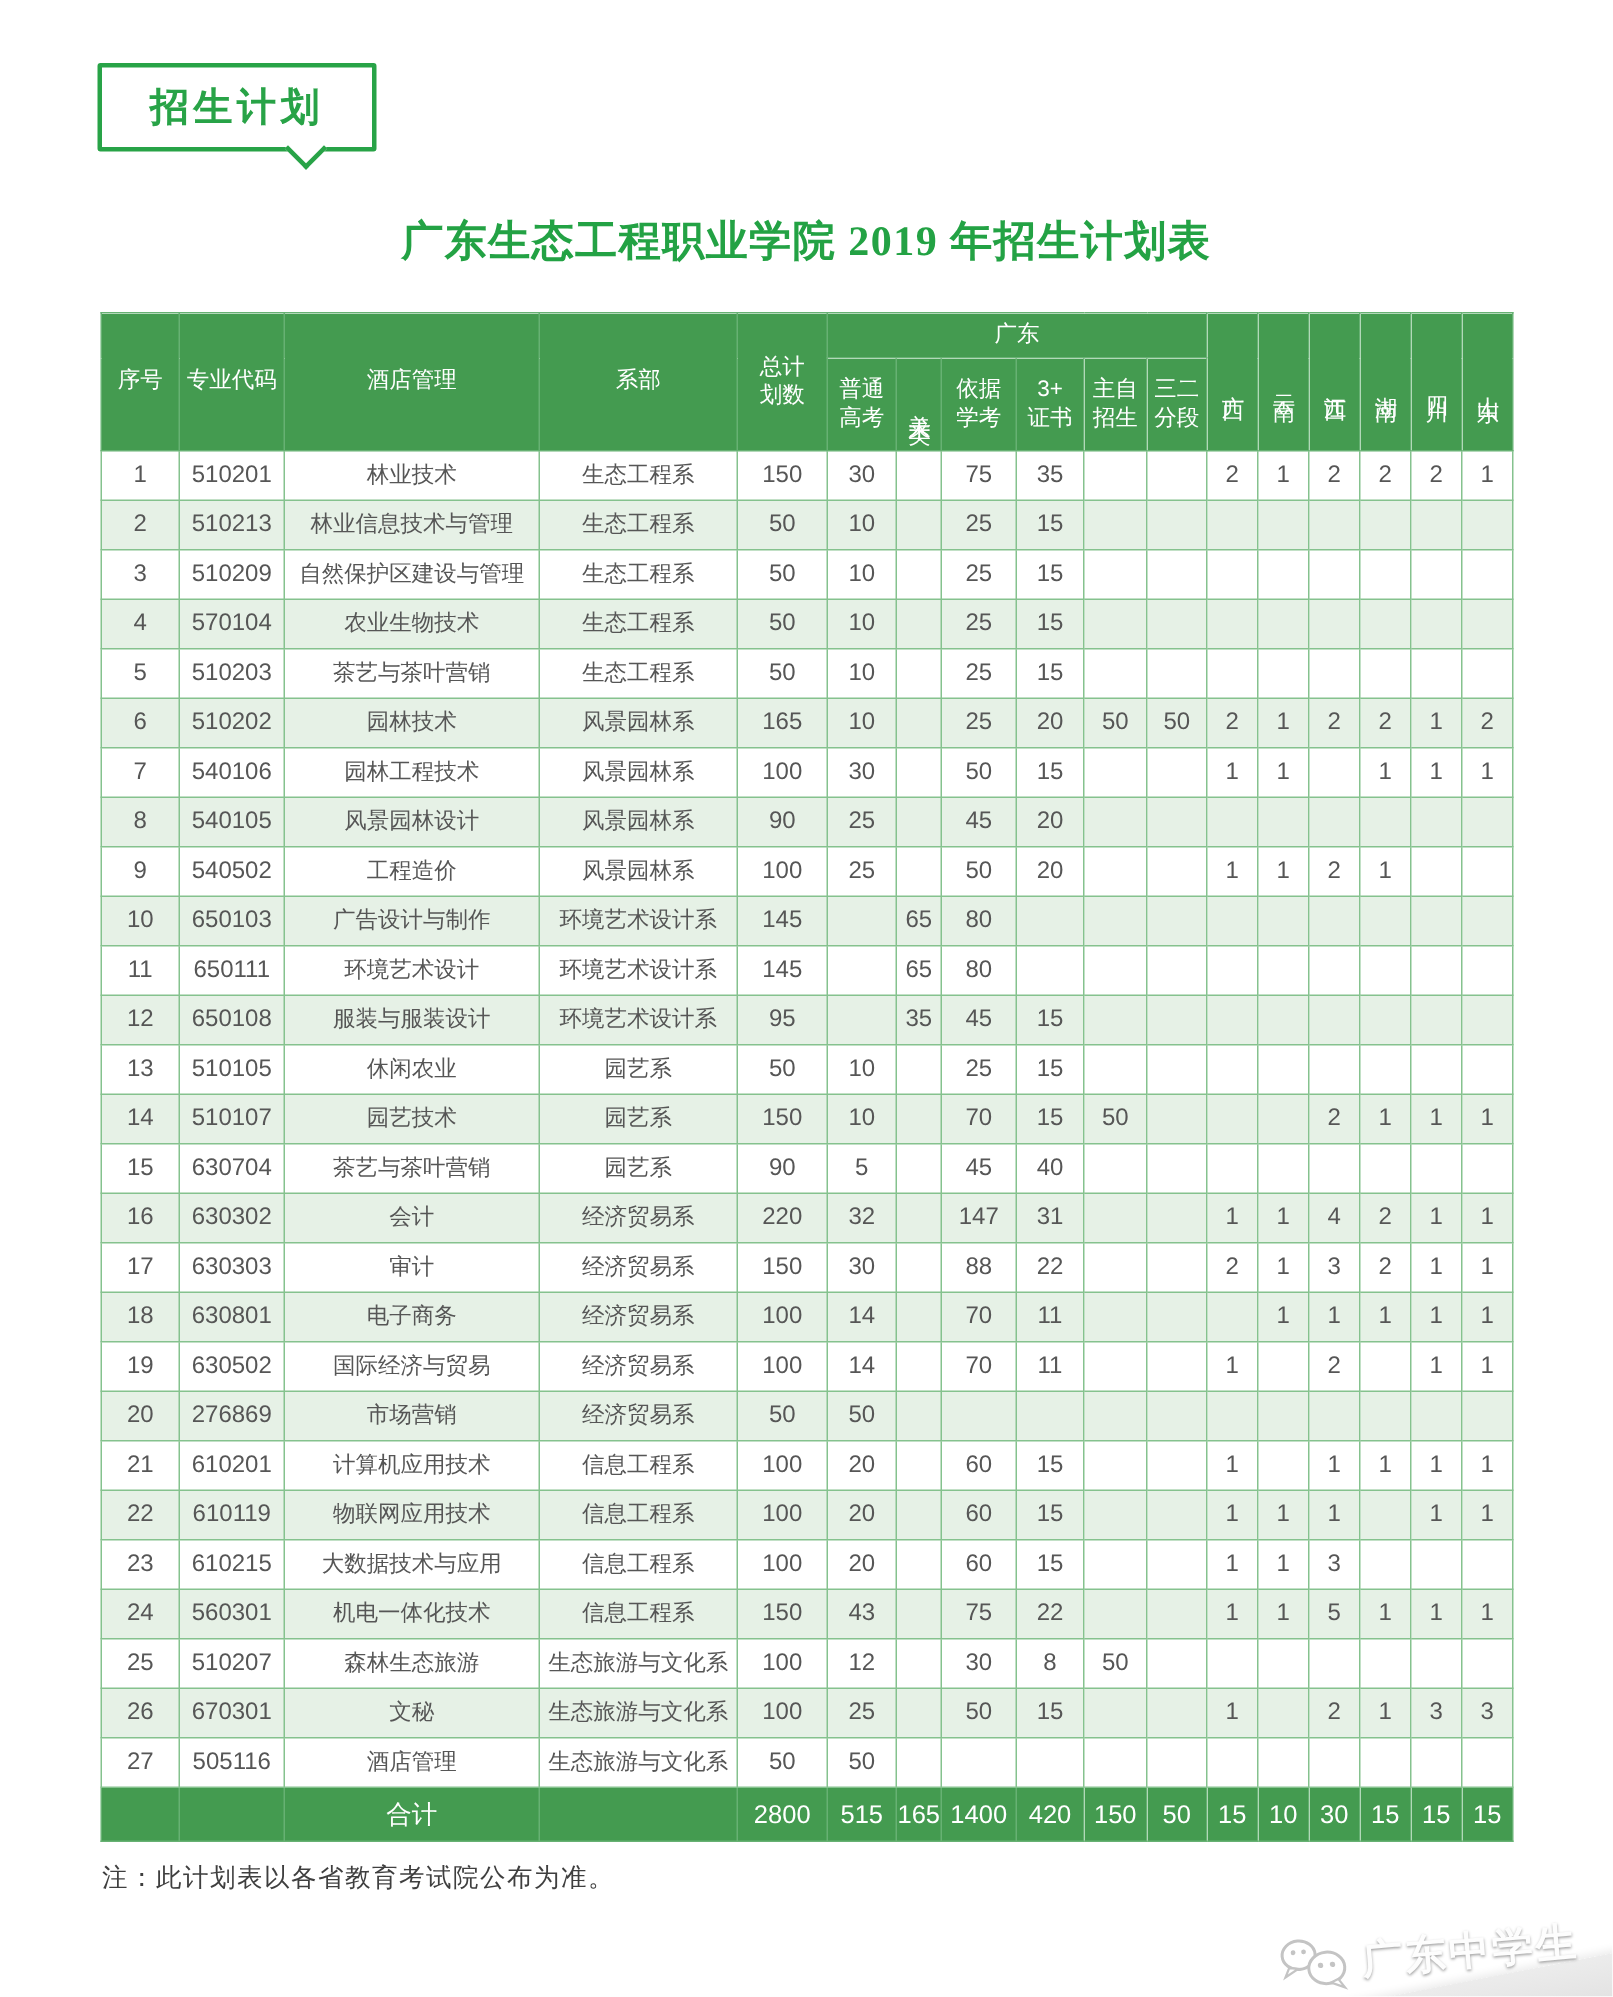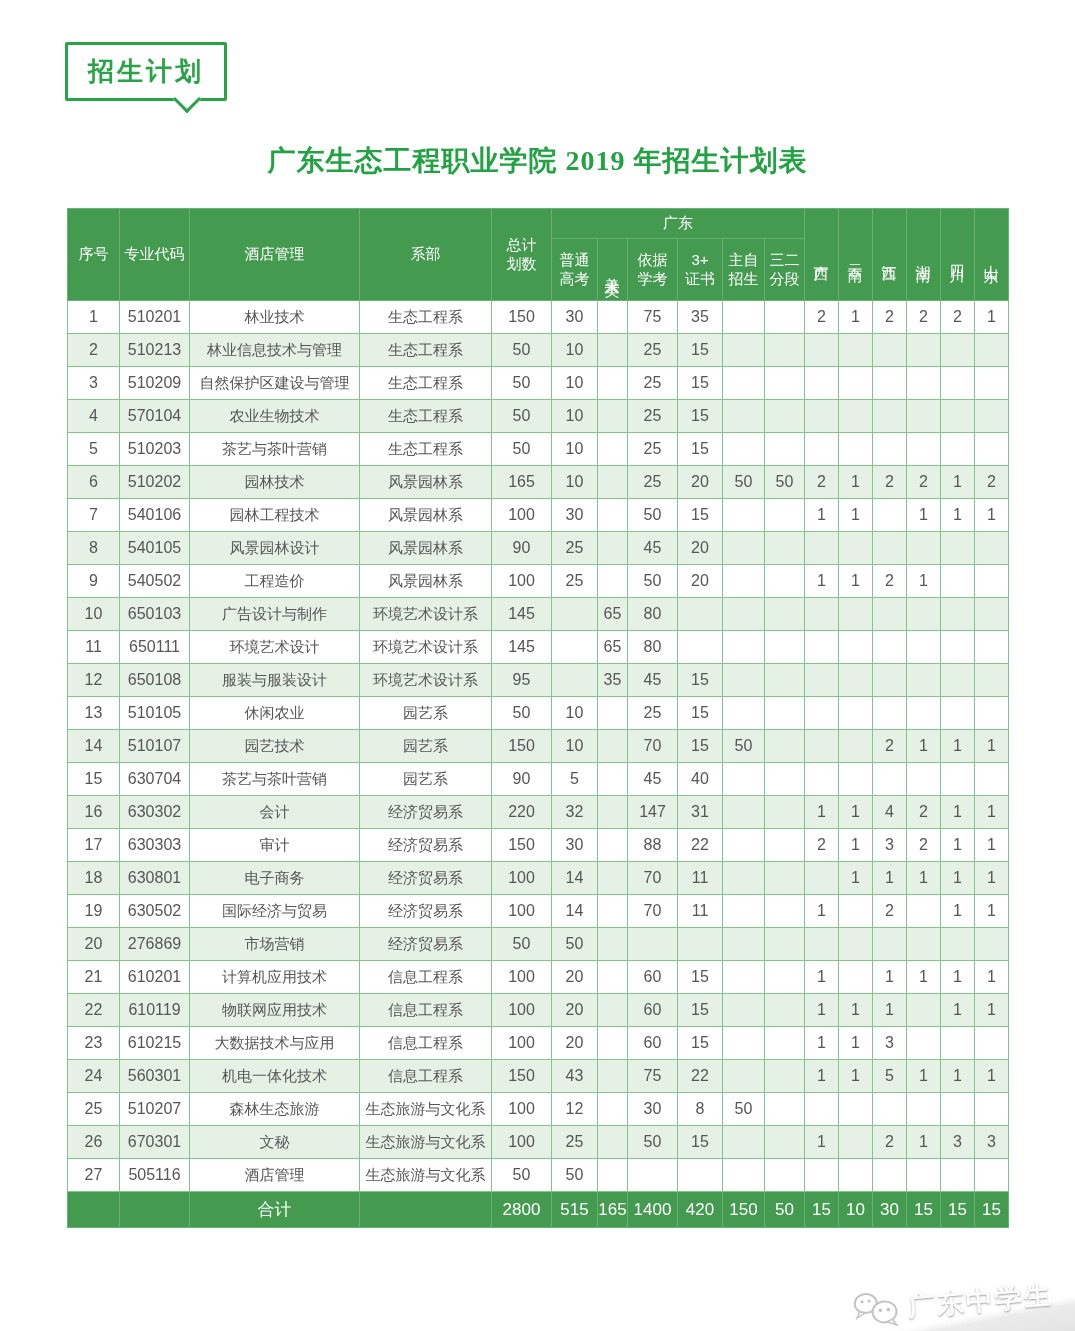--- a/index.html
+++ b/index.html
@@ -15,7 +15,7 @@
     position:absolute; left:65px; top:42px;
     border:3px solid #28a347; color:#28a347; background:#ffffff;
     font-size:26px; font-weight:bold; letter-spacing:3px;
-    padding:9px 20px; border-radius:2px;
+    padding:9px 32px; border-radius:2px;
   }
   .badge::after {
     content:""; position:absolute; left:70%; bottom:-11px;

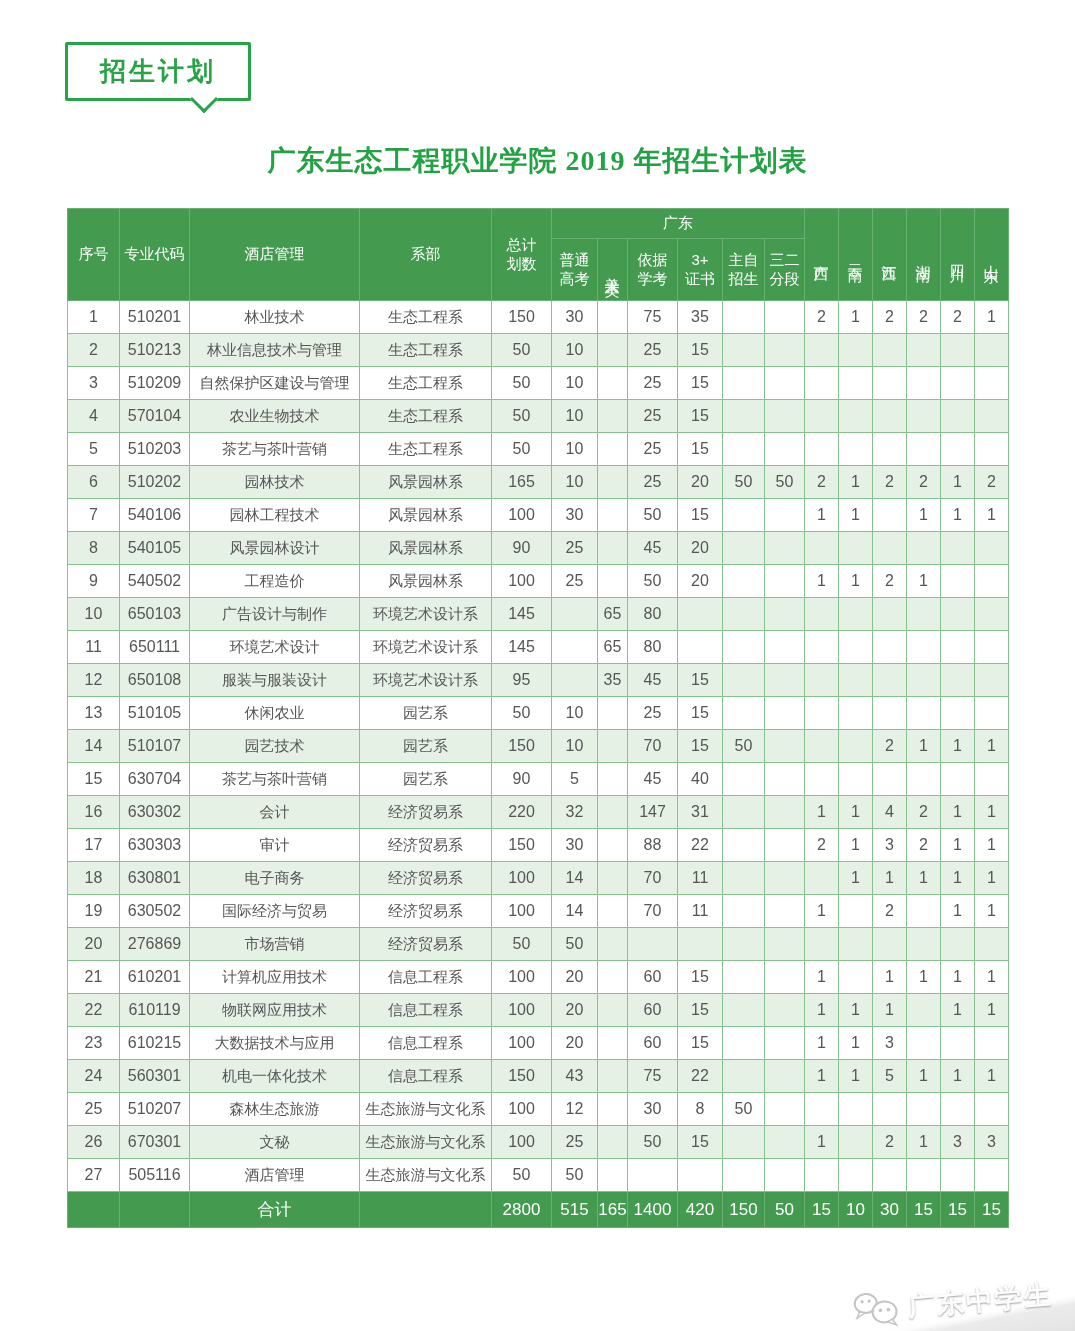--- a/index.html
+++ b/index.html
@@ -682,6 +682,7 @@
     </tfoot>
   </table>
 
+  <div class="note">注：此计划表以各省教育考试院公布为准。</div>
 
   <div class="corner-ribbon"></div>
   <div class="watermark">

